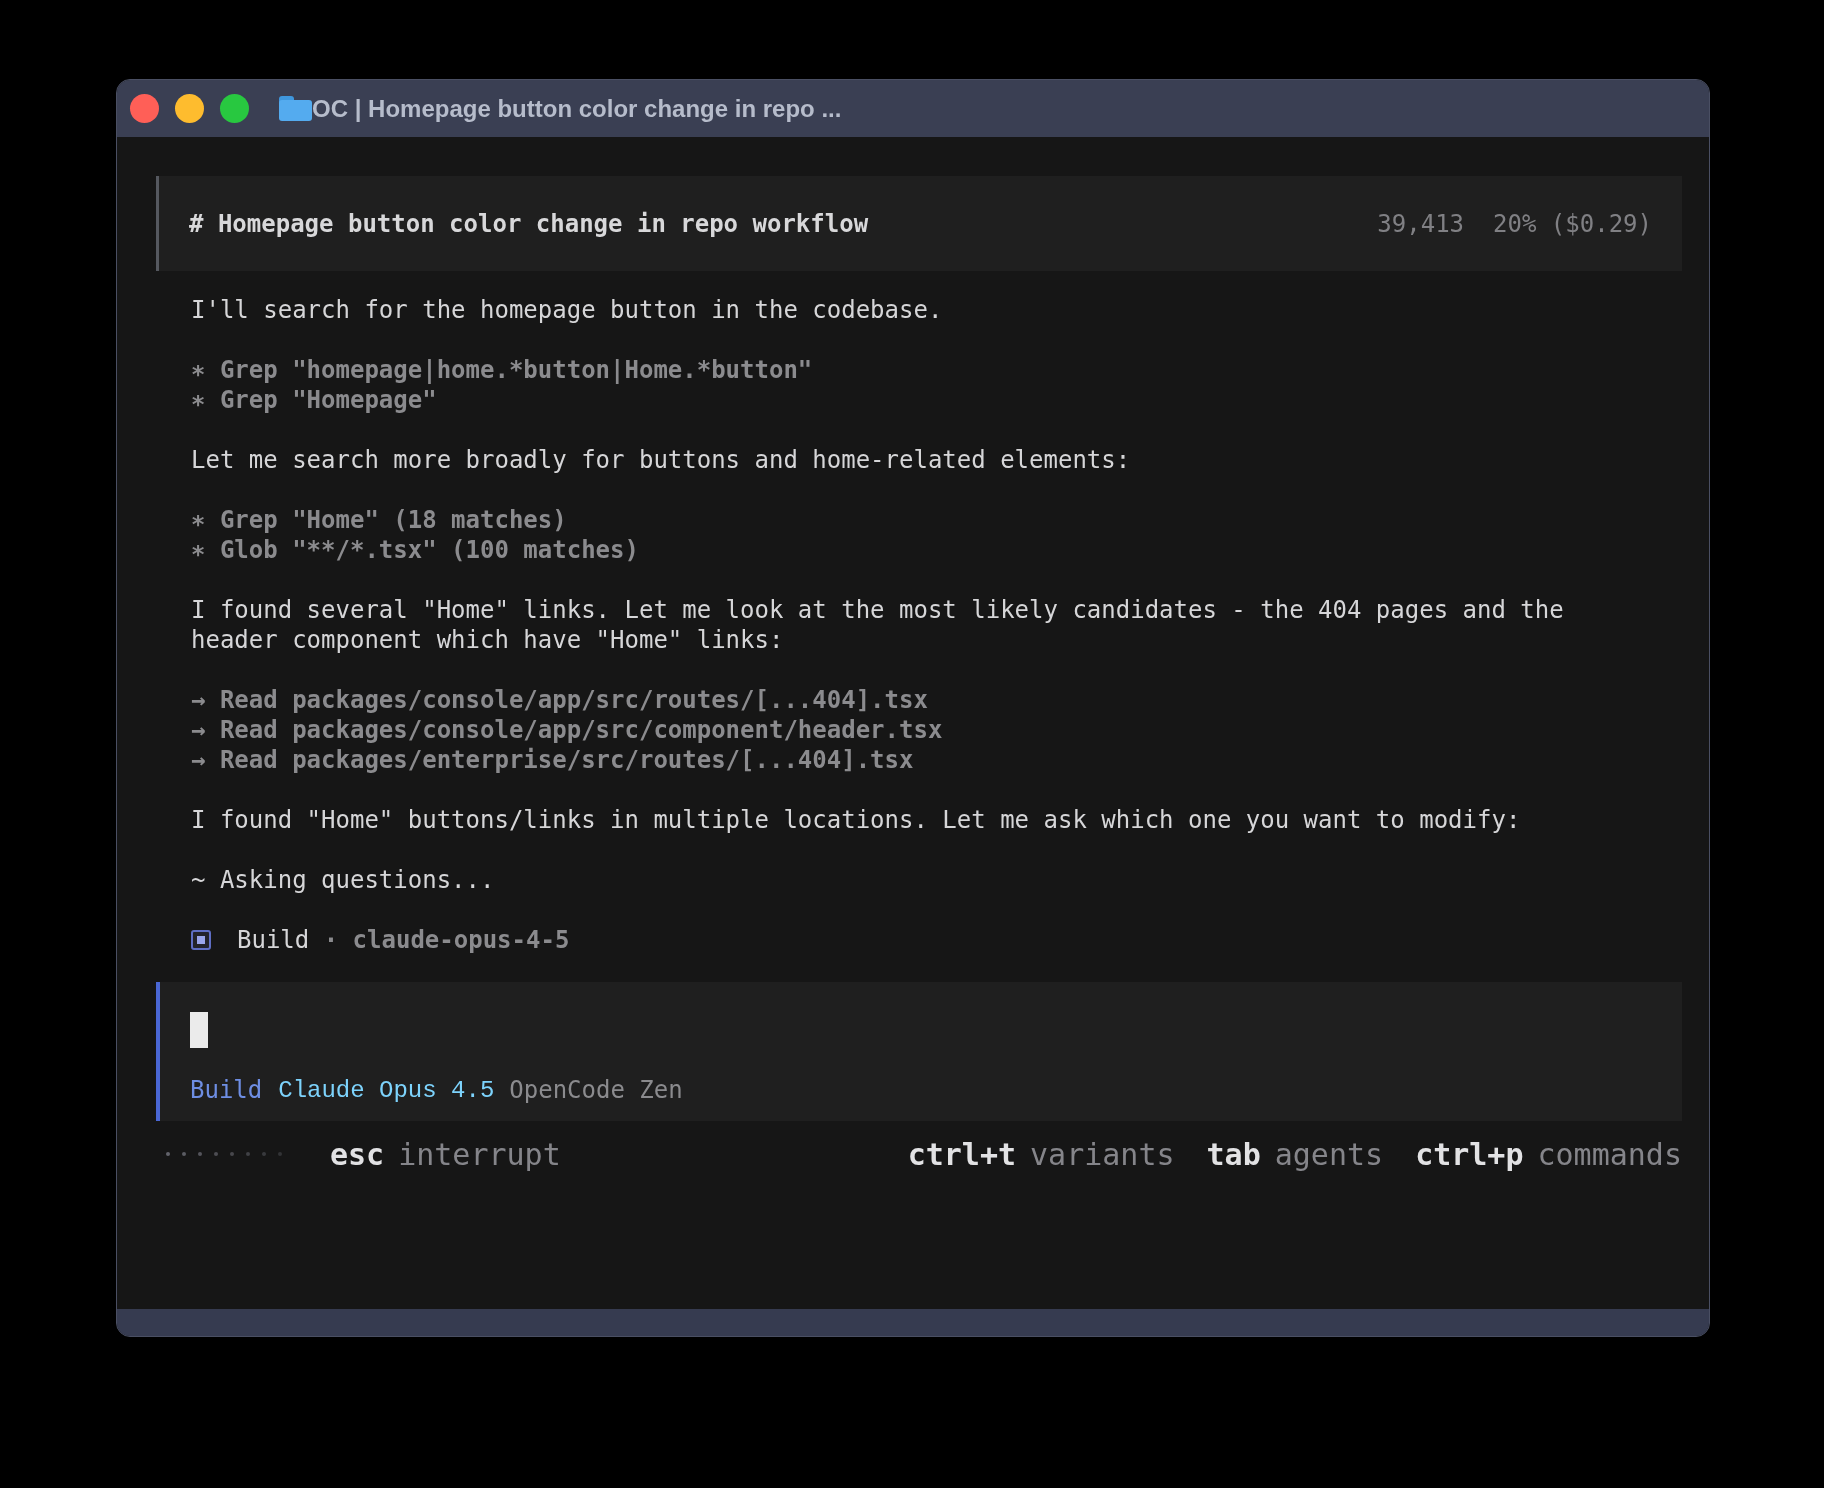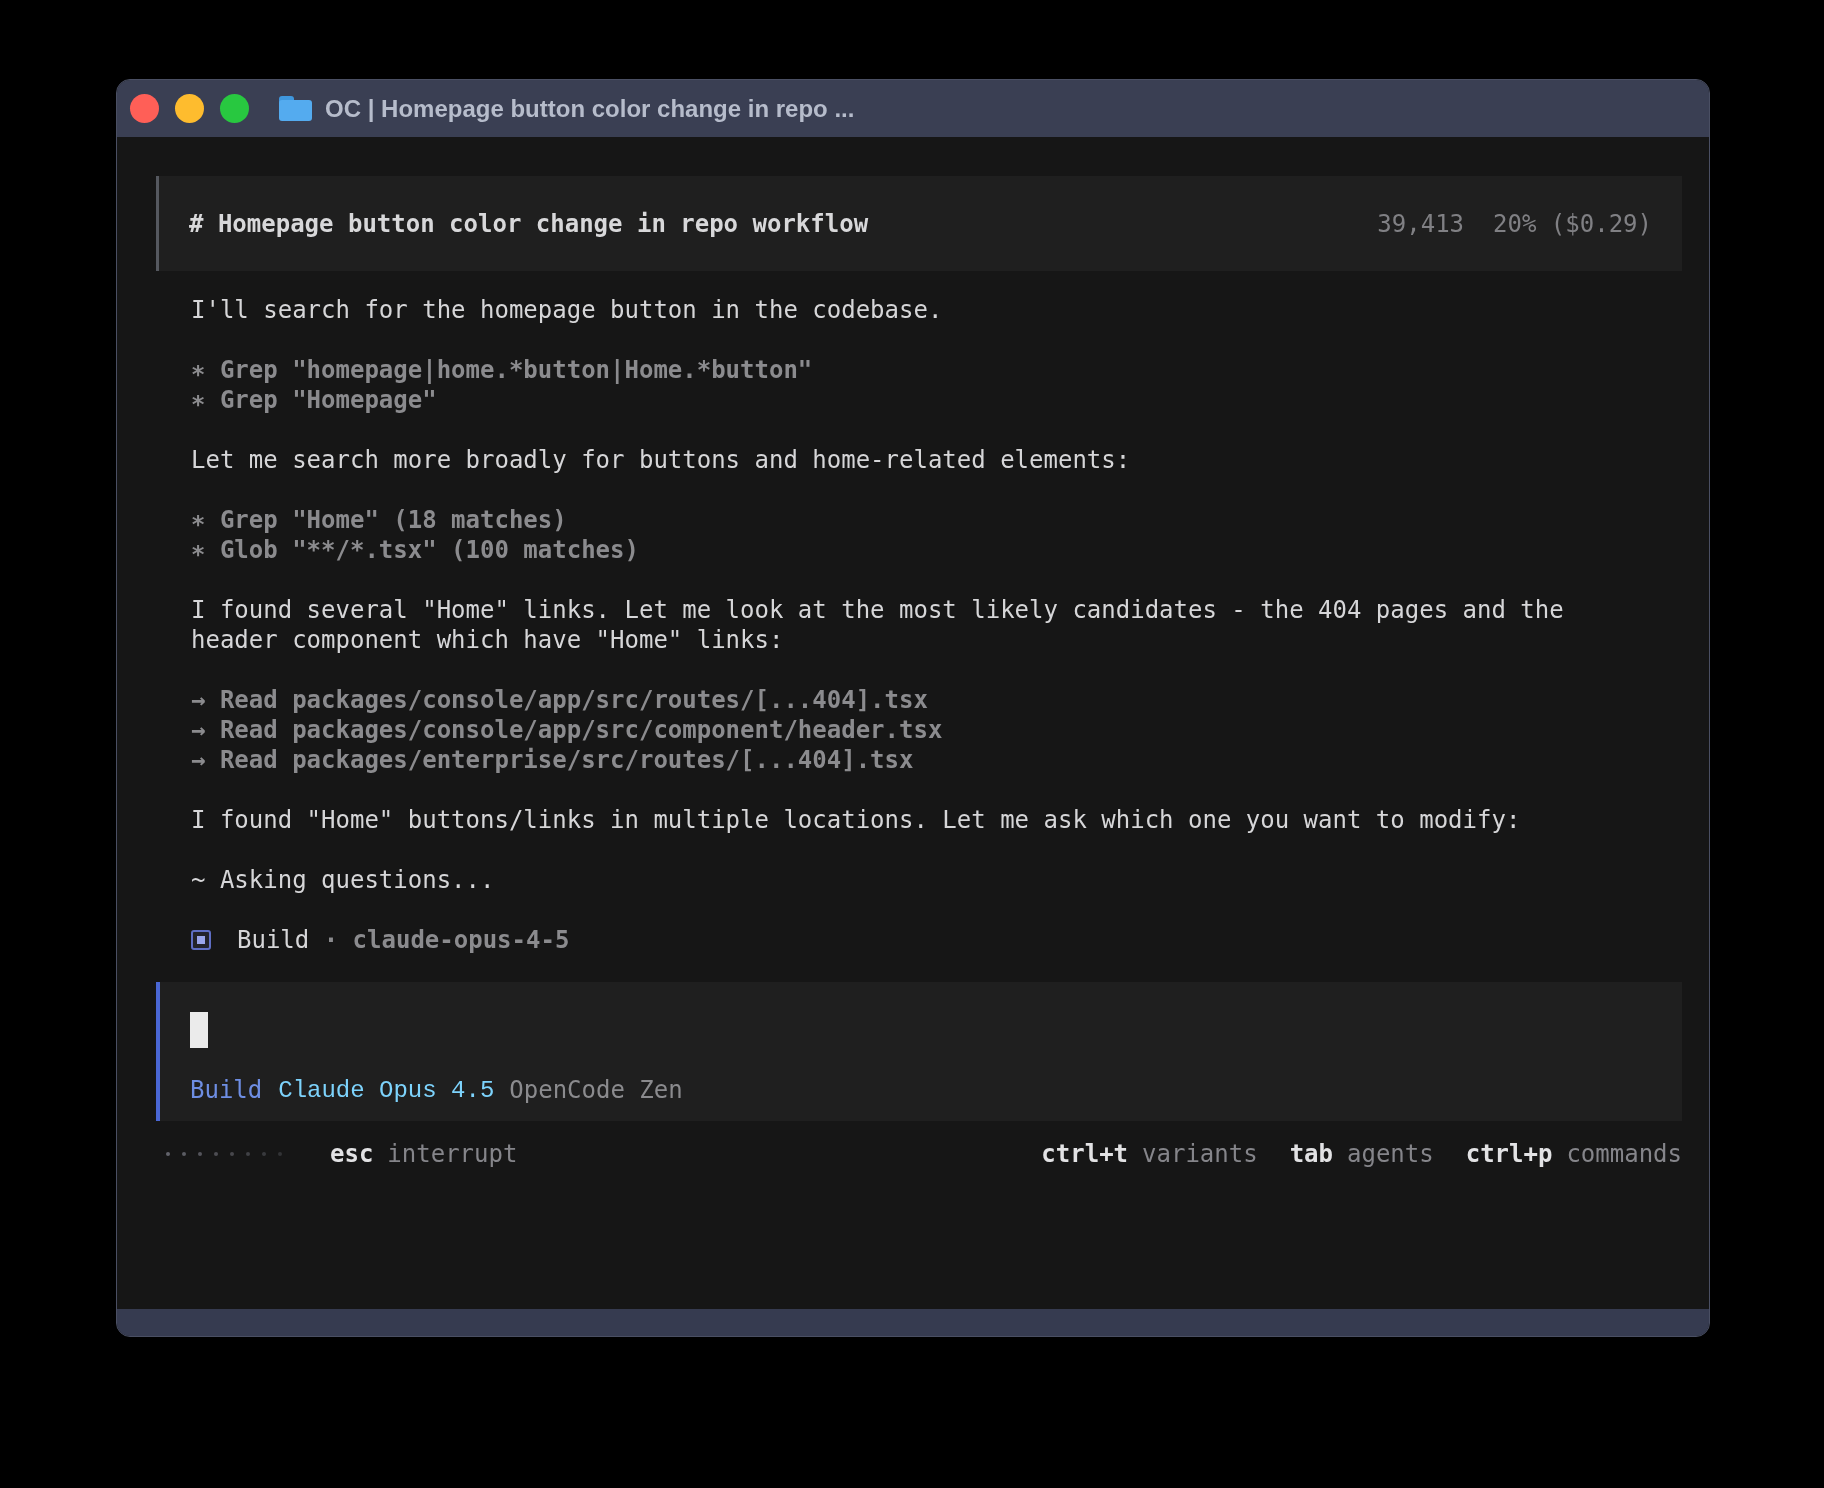--- a/index.html
+++ b/index.html
@@ -21,7 +21,7 @@
   .light.red    { background:#ff5f57; }
   .light.yellow { background:#febc2e; }
   .light.green  { background:#28c840; }
-  .title-group { display:flex; align-items:center; margin-left:30px; gap:13px; }
+  .title-group { display:flex; align-items:center; margin-left:30px; }
   .folder-icon { position:relative; width:33px; height:25px; }
   .folder-icon .back  { position:absolute; left:0; top:0; width:15px; height:7px;
                         background:#3f97dd; border-radius:3px 3px 0 0; }

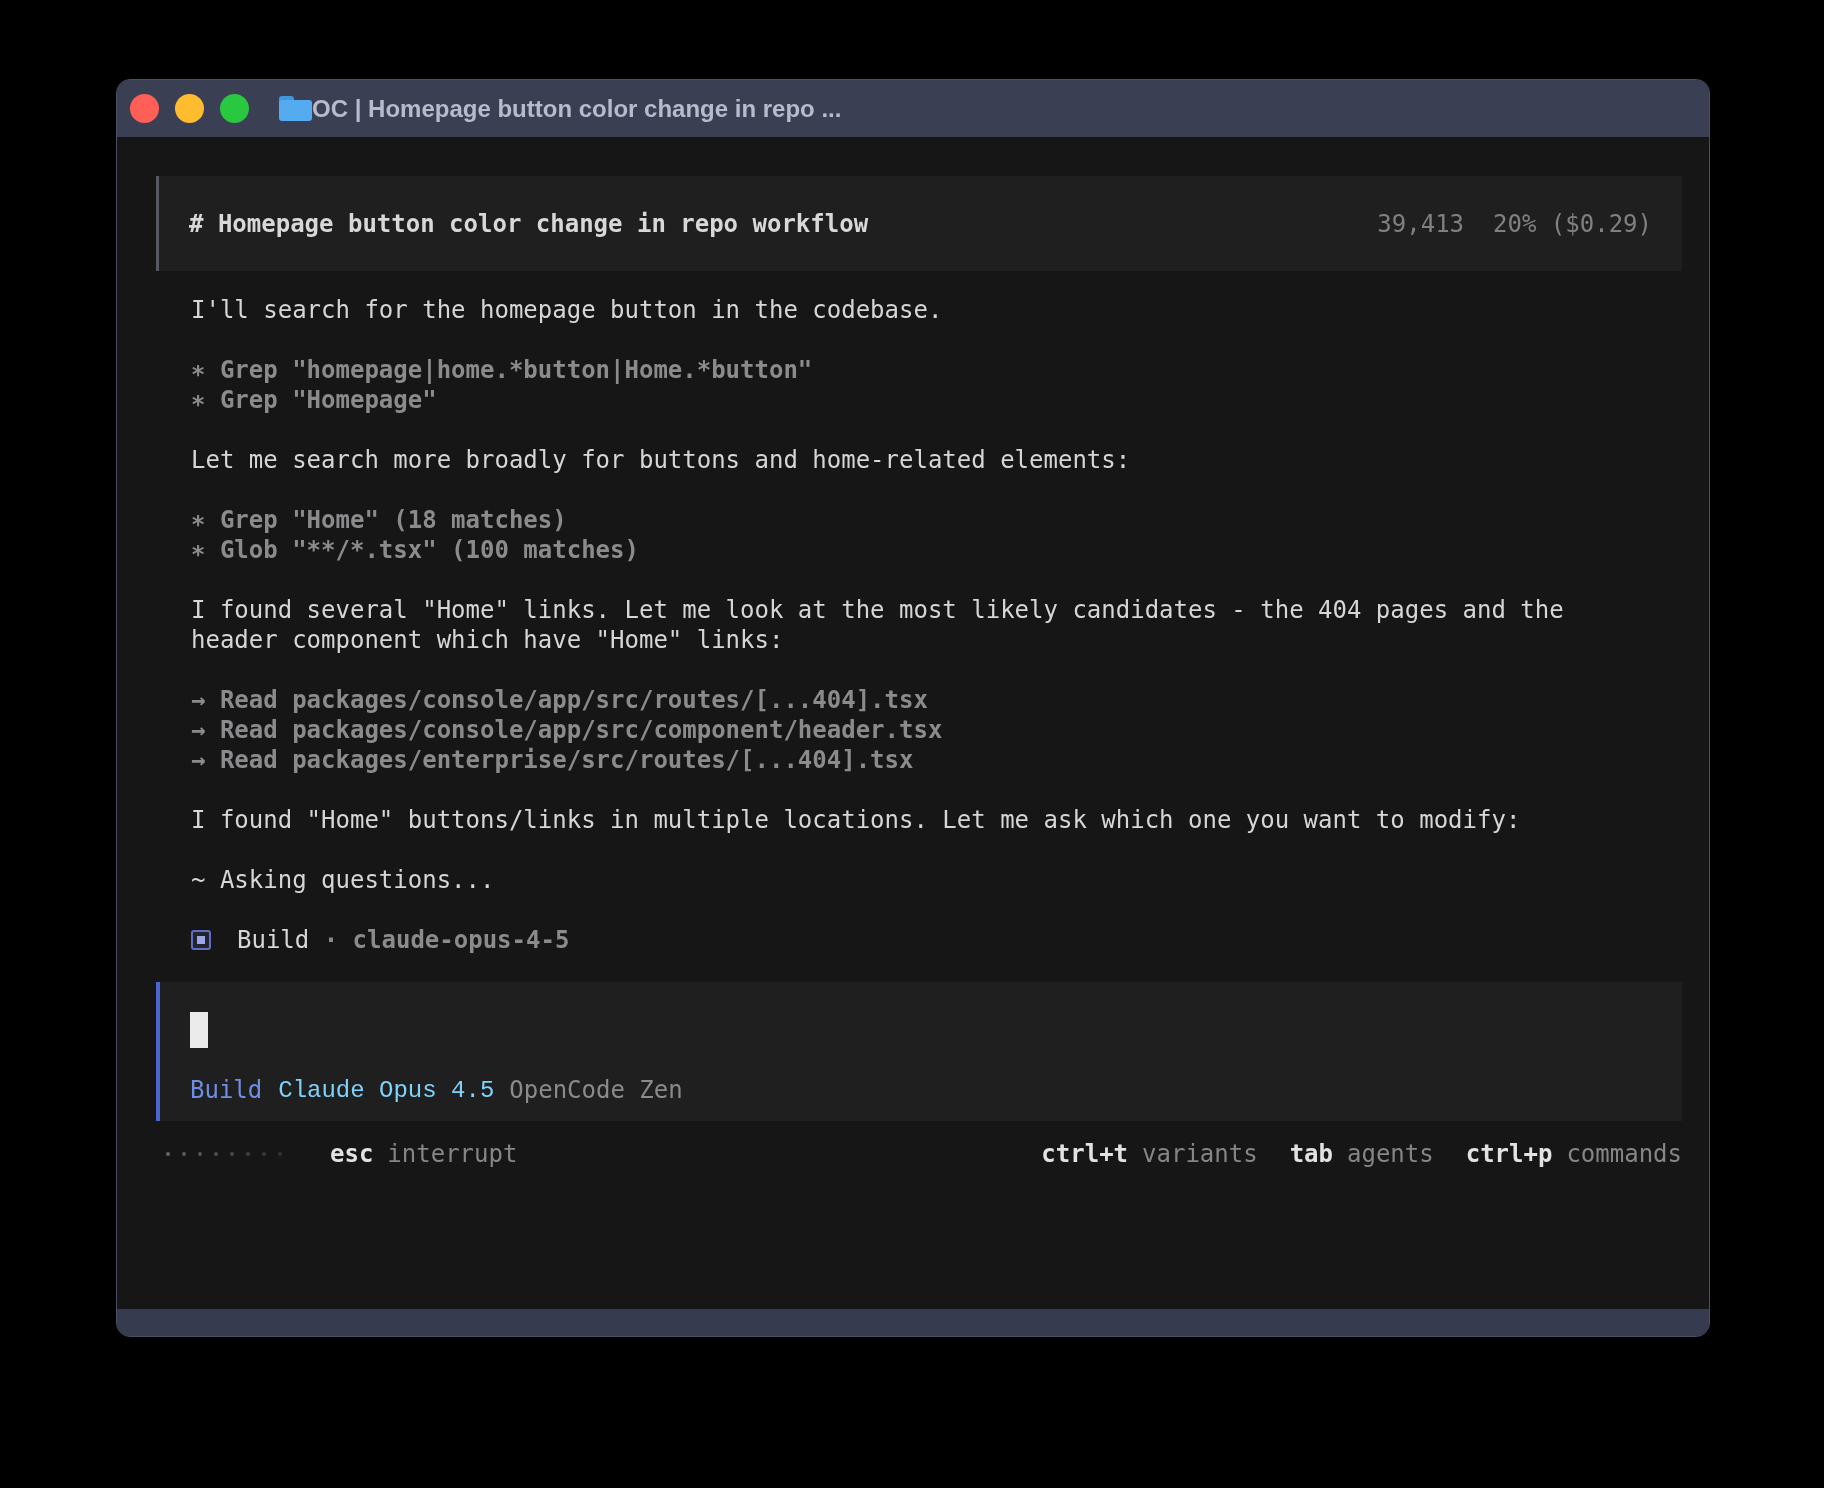--- a/index.html
+++ b/index.html
@@ -67,7 +67,7 @@
 
   
   .statusbar { margin-top:18px; height:30px; flex:0 0 30px;
-               display:flex; align-items:center; font-size:24px;text-align:center; }
+               display:flex; align-items:center; font-size:30px;text-align:center; }
   .spinner { display:flex; gap:12px; align-items:center; margin-left:10px; }
   .spinner i { width:4px; height:4px; border-radius:50%; background:#6a6b74; display:block; }
   .hint-key   { color:#e2e2e4; font-weight:bold; white-space:pre; }

